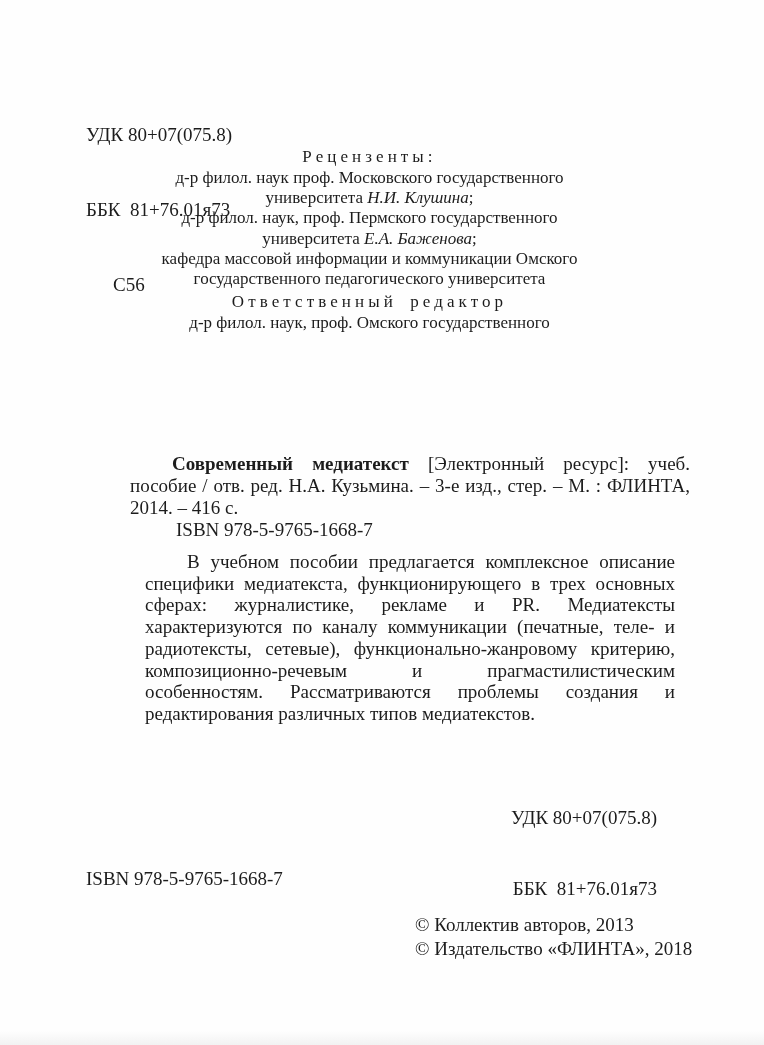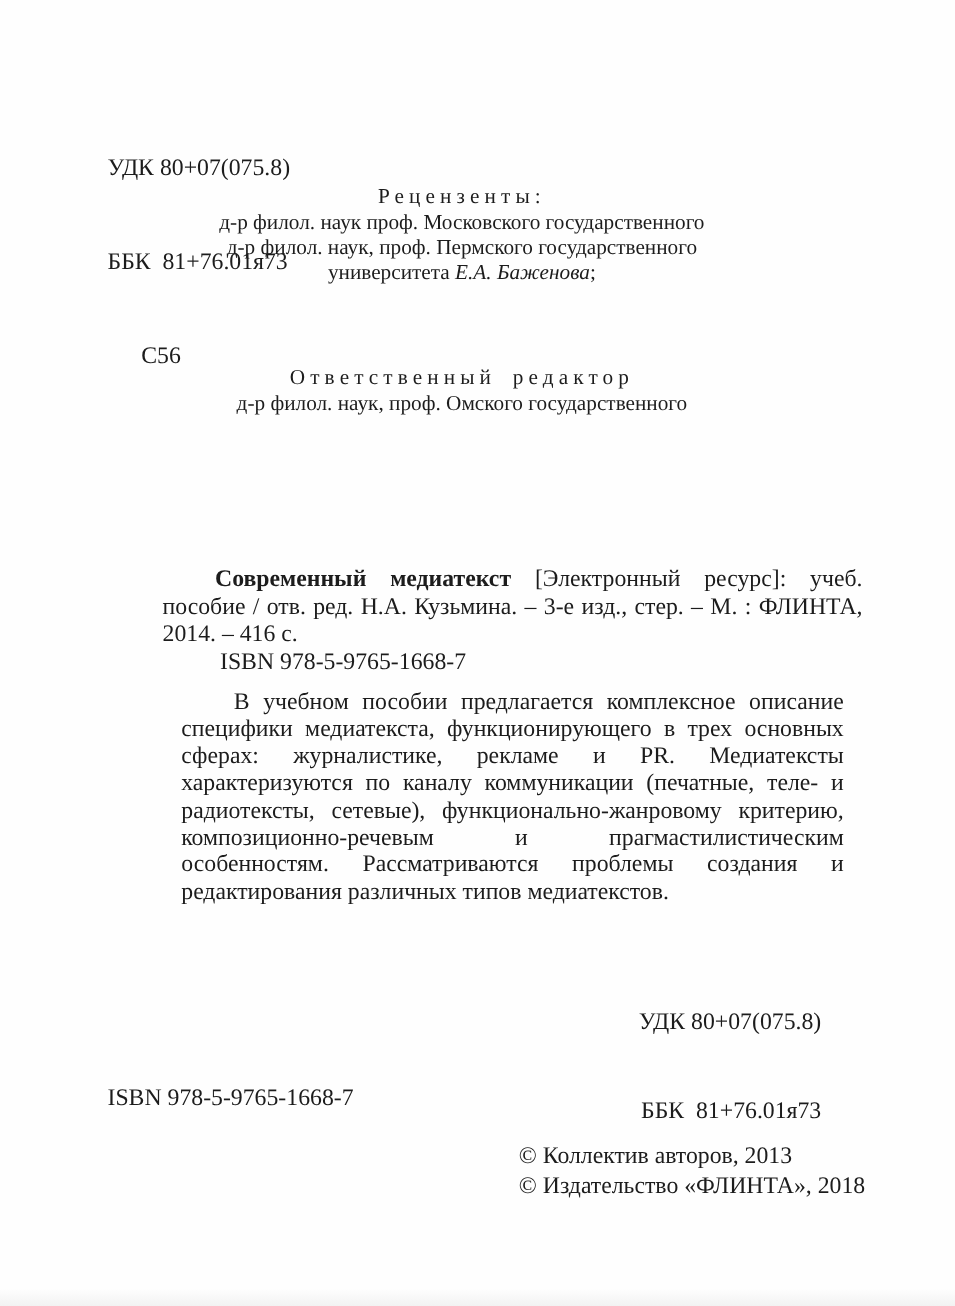--- a/index.html
+++ b/index.html
@@ -119,6 +119,7 @@
   <div class="centered-block reviewers">
     <div class="spaced-heading">Рецензенты:</div>
     <div><span>д-р филол. наук проф. Московского государственного</span></div>
+    <div><span>университета </span><i>Н.И. Клушина</i><span>;</span></div>
     <div><span>д-р филол. наук, проф. Пермского государственного</span></div>
     <div><span>университета </span><i>Е.А. Баженова</i><span>;</span></div>
   </div>

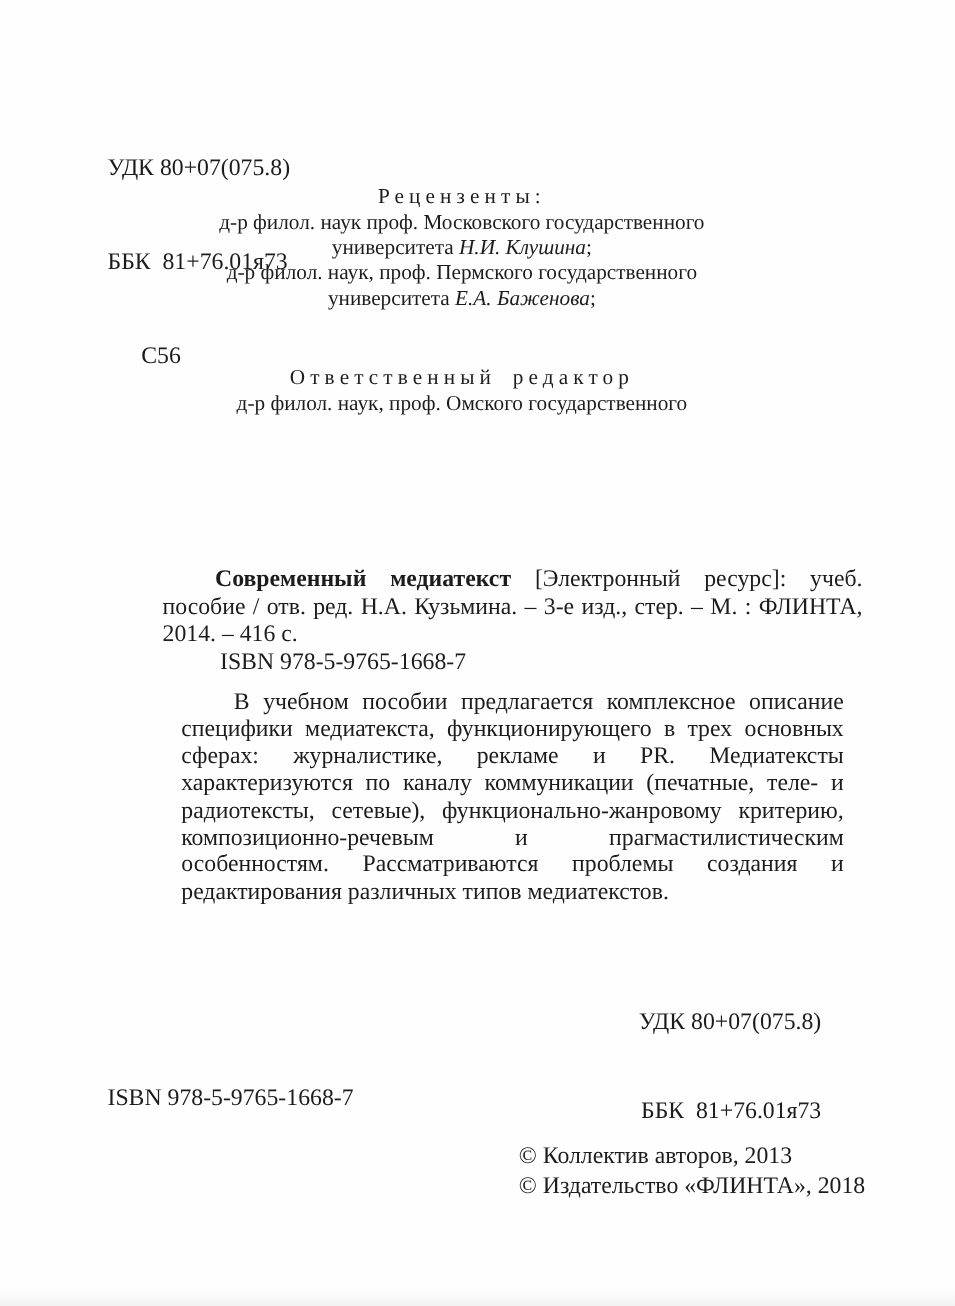--- a/index.html
+++ b/index.html
@@ -122,6 +122,7 @@
     <div><span>университета </span><i>Н.И. Клушина</i><span>;</span></div>
     <div><span>д-р филол. наук, проф. Пермского государственного</span></div>
     <div><span>университета </span><i>Е.А. Баженова</i><span>;</span></div>
+    <div><span>кафедра массовой информации и коммуникации Омского</span></div>
   </div>
 
   <div class="centered-block editor">

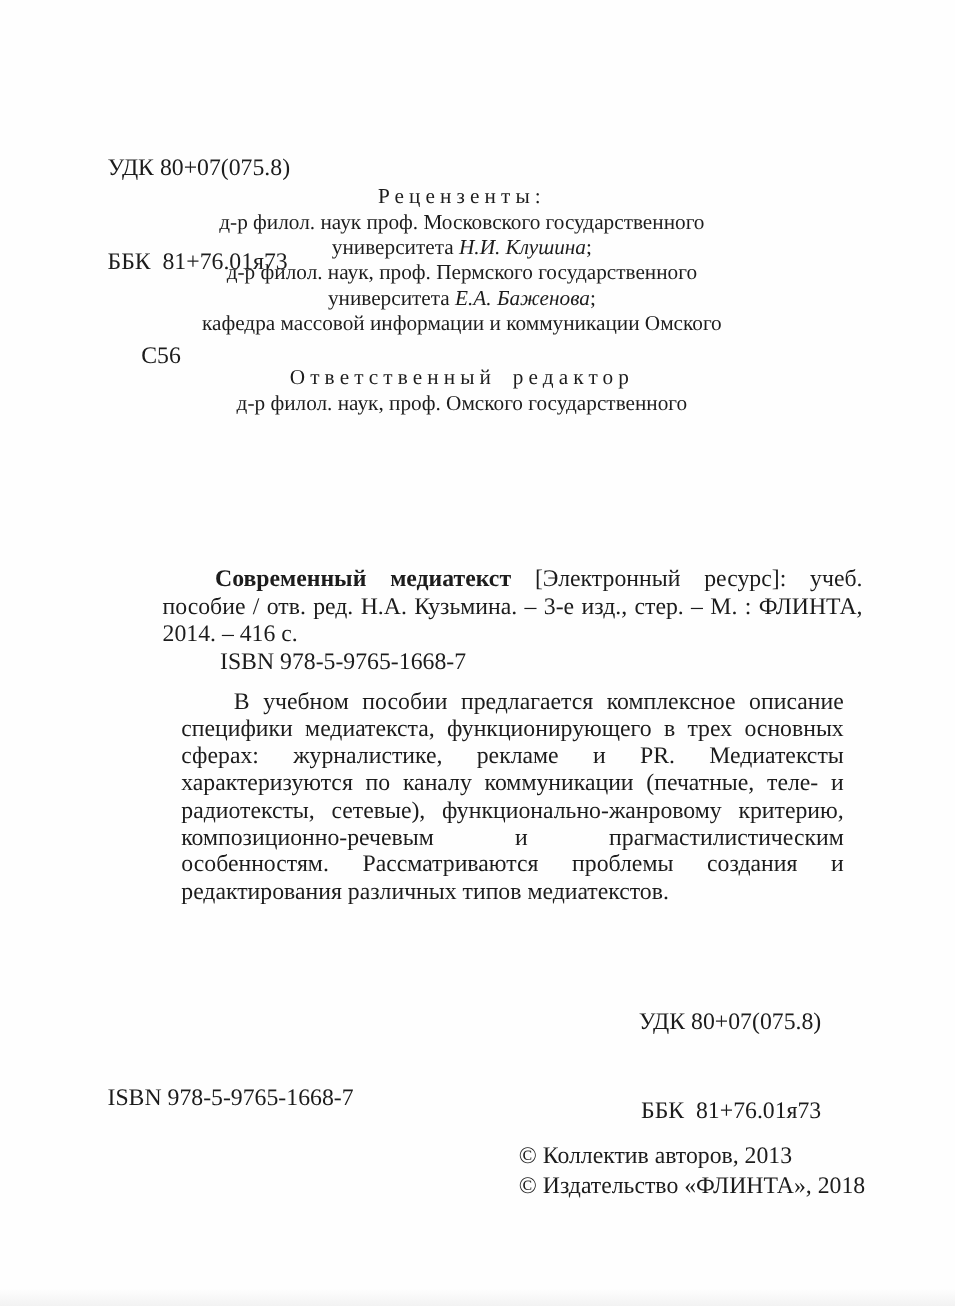--- a/index.html
+++ b/index.html
@@ -123,6 +123,7 @@
     <div><span>д-р филол. наук, проф. Пермского государственного</span></div>
     <div><span>университета </span><i>Е.А. Баженова</i><span>;</span></div>
     <div><span>кафедра массовой информации и коммуникации Омского</span></div>
+    <div><span>государственного педагогического университета</span></div>
   </div>
 
   <div class="centered-block editor">

